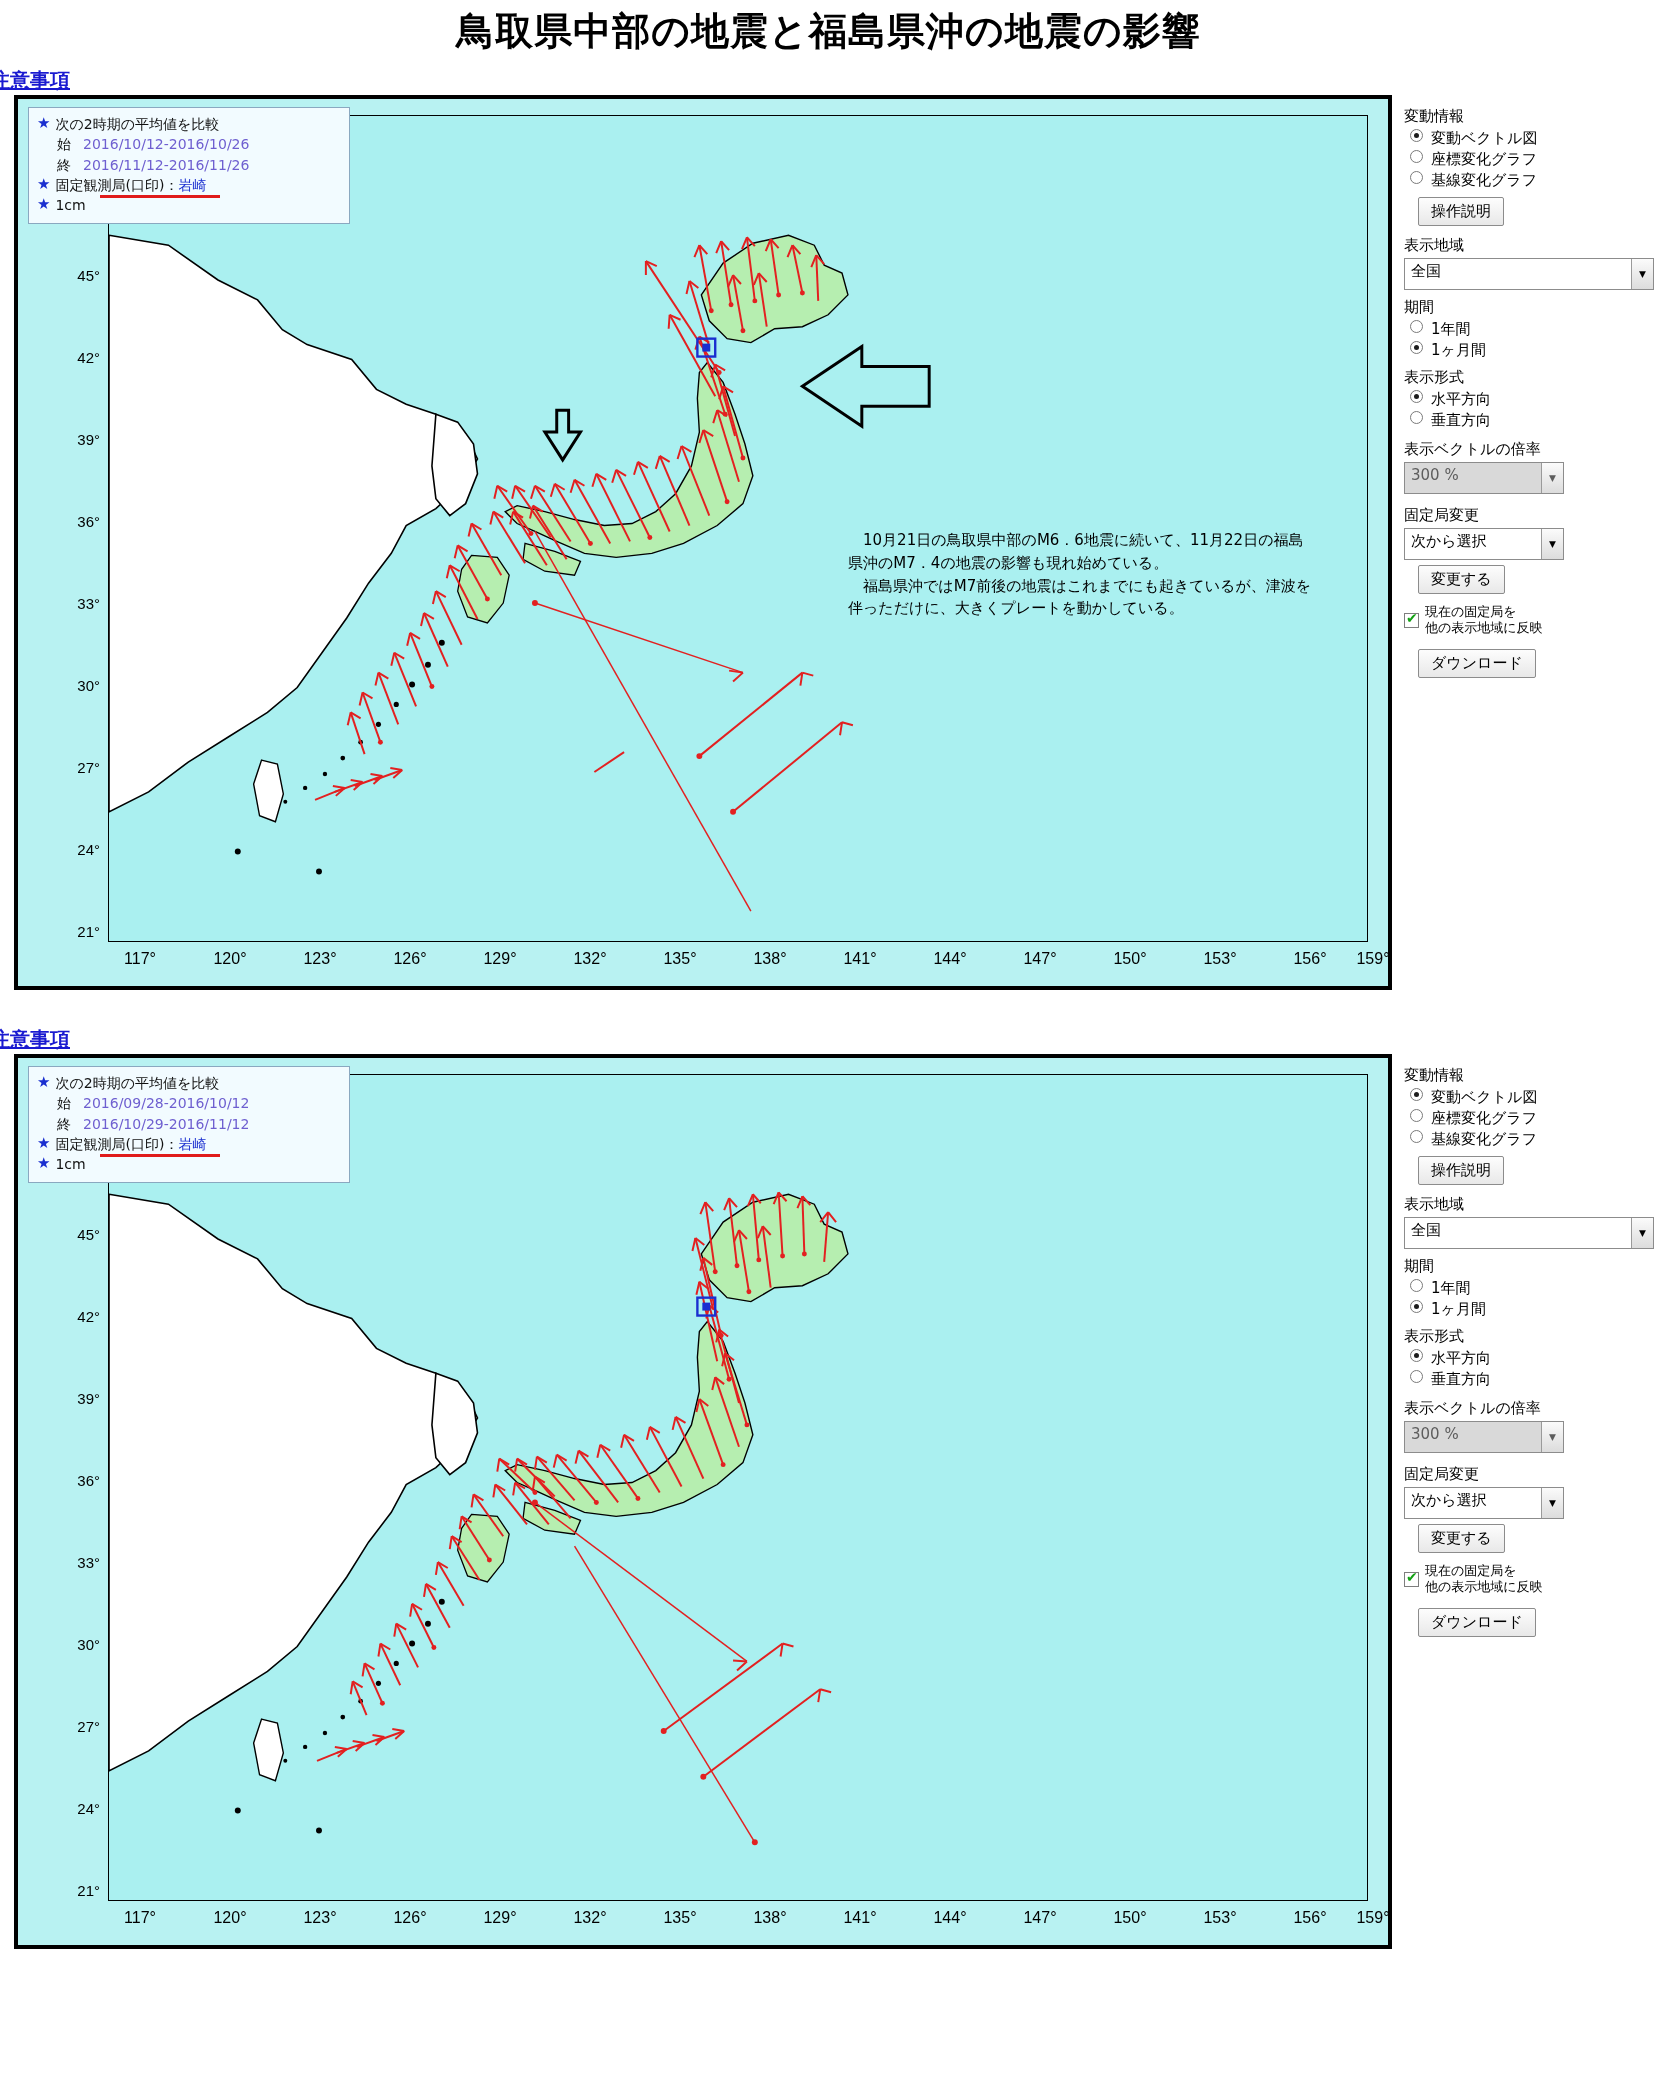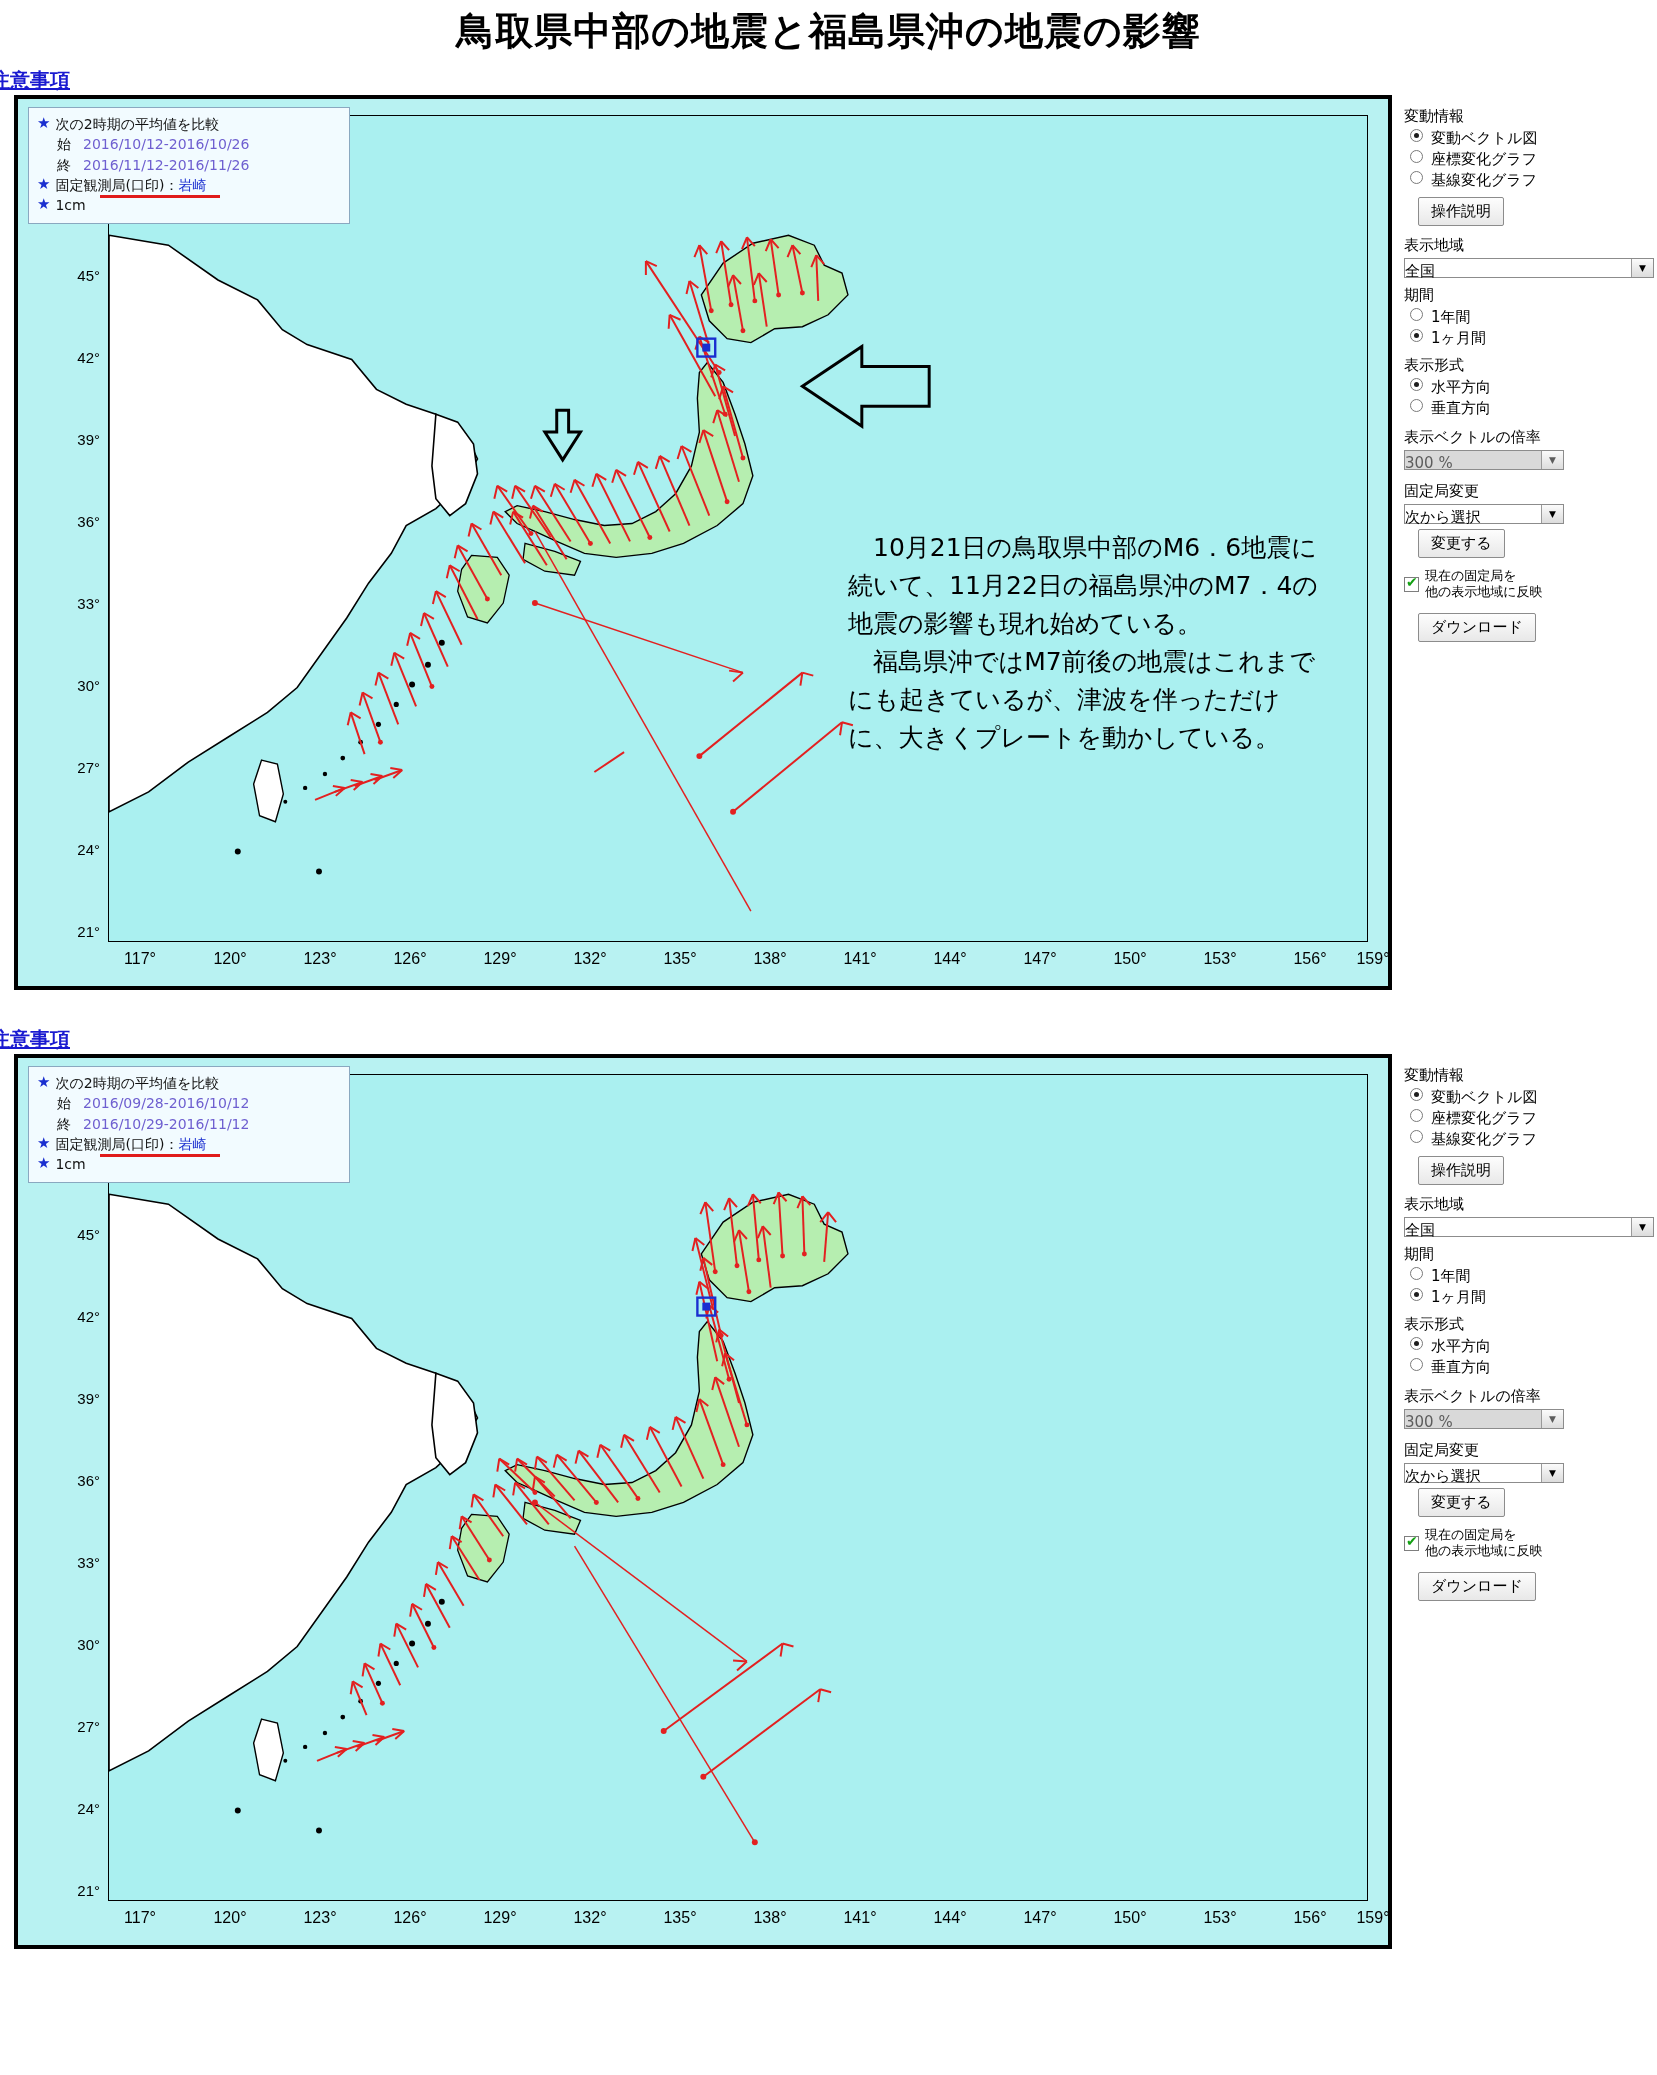--- a/index.html
+++ b/index.html
@@ -166,9 +166,9 @@
     position: relative;
     border: 1px solid #8c8c8c;
     background: #fff;
-    height: 20px;
+    height: 32px;
     line-height: 24px;
-    padding-left: 0;
+    padding-left: 6px;
     font-size: 15px;
     margin-top: 2px;
   }

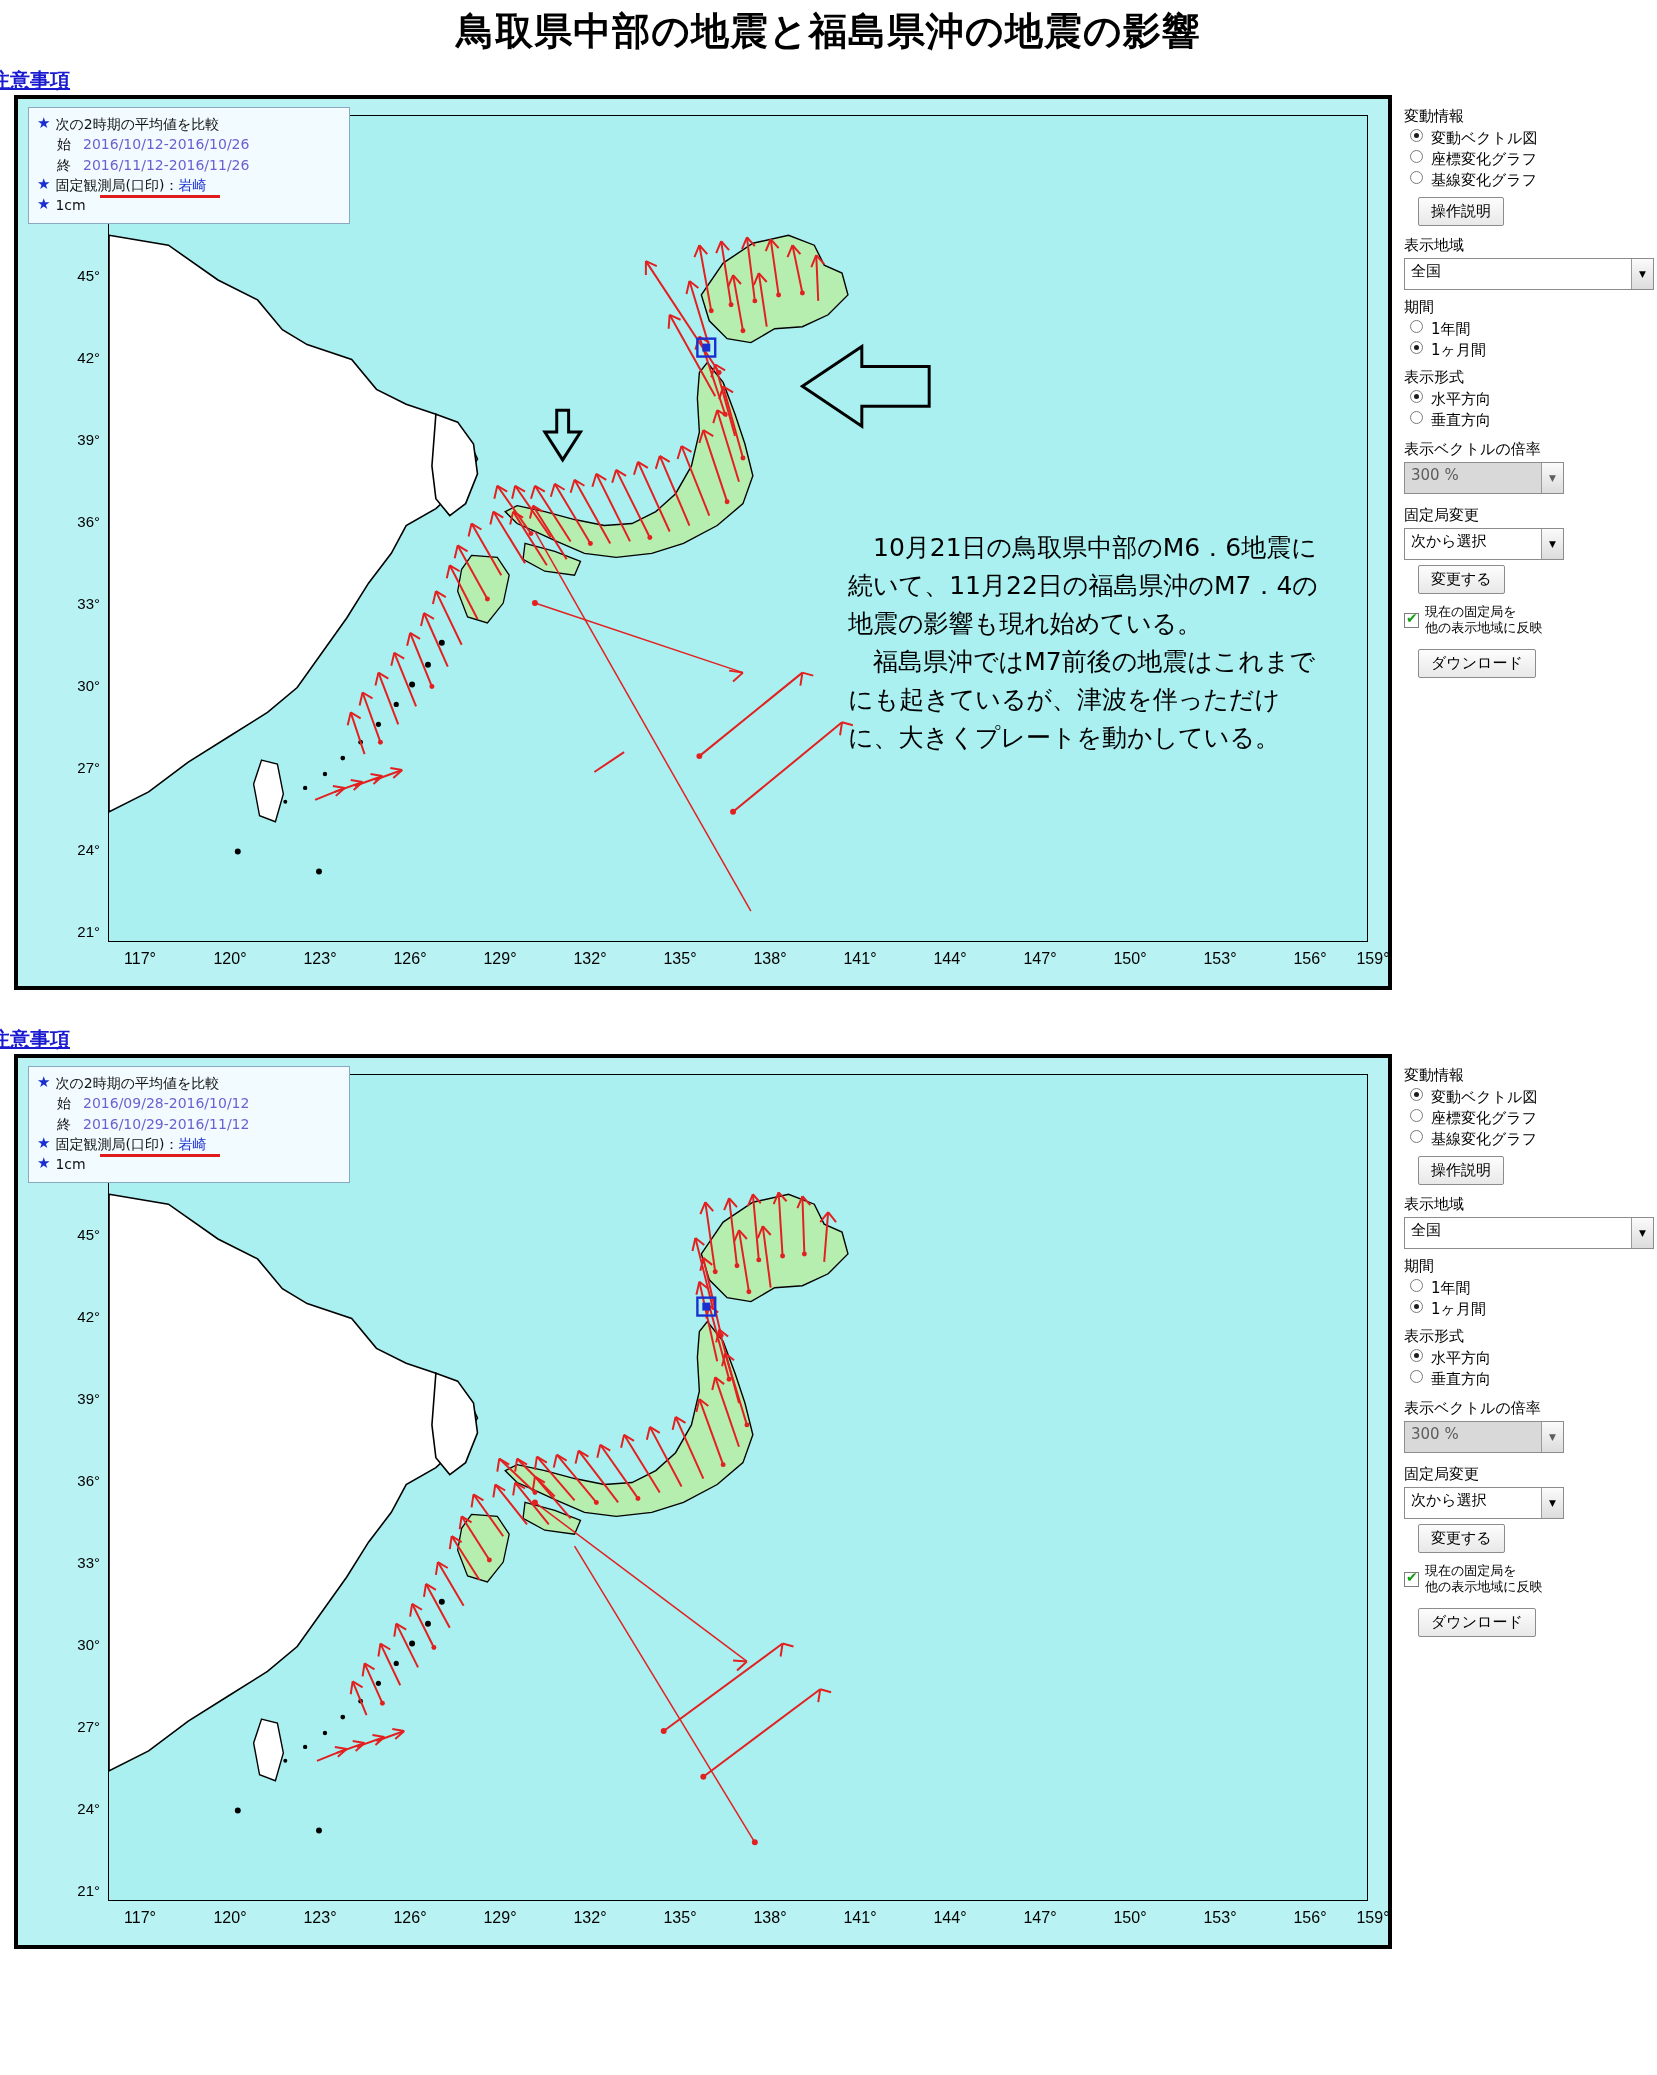--- a/index.html
+++ b/index.html
@@ -123,7 +123,7 @@
   
   .annot {
     position: absolute;
-    font-size: 25px;
+    font-size: 15px;
     line-height: 1.52;
     color: #000;
     font-family: "DejaVu Sans", sans-serif;

